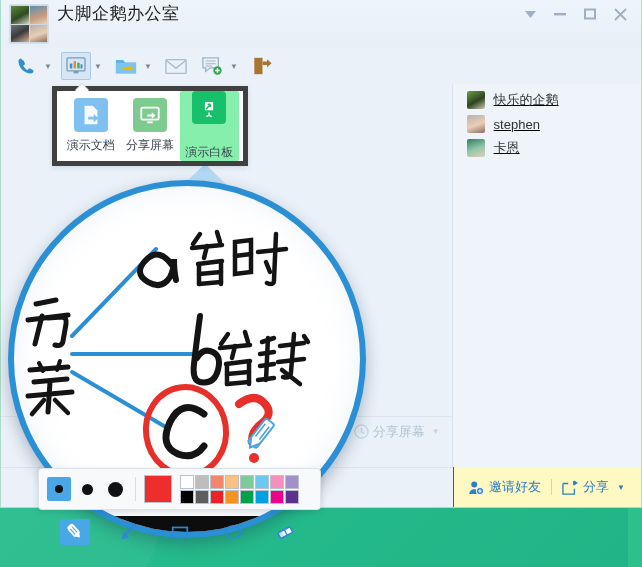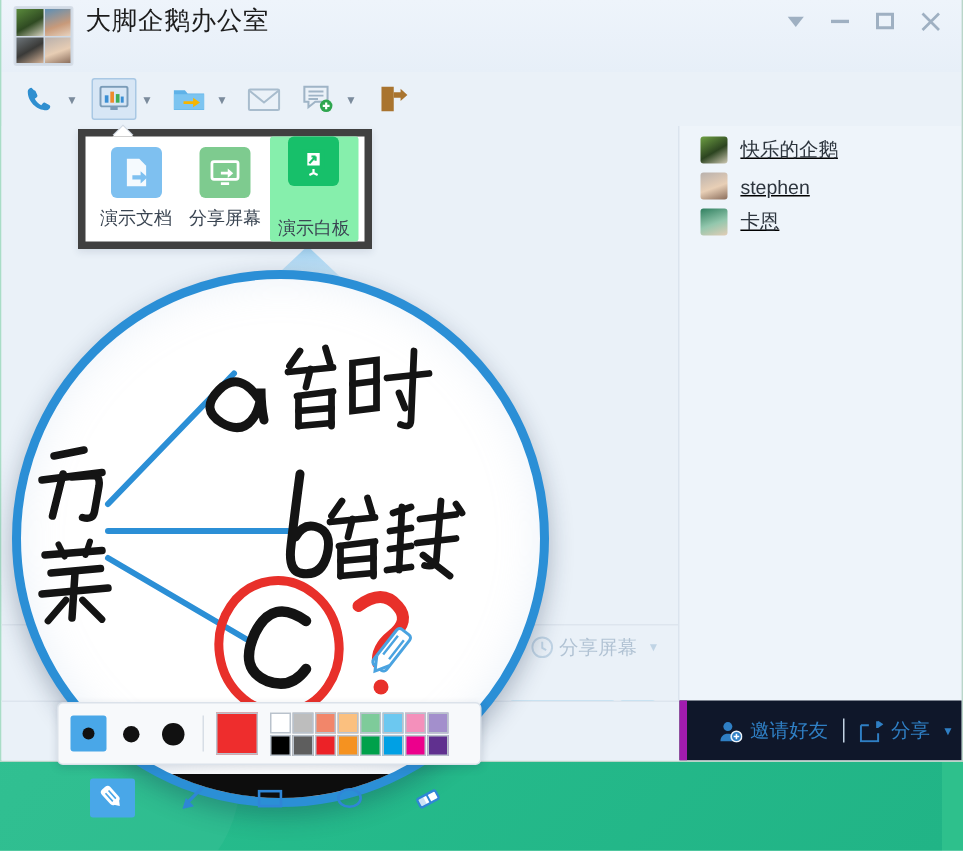--- a/index.html
+++ b/index.html
@@ -149,8 +149,8 @@
   }
   .bb-left { flex: 1; height: 100%; border-top: 1px solid #dde5ee; }
   .bb-right {
-    width: 190px; height: 100%; background: #0f172a; border-left: 5px solid #a21caf;
-    display: flex; align-items: center; gap: 10px; padding-left: 14px; justify-content: center;
+    width: 190px; height: 100%; background: #fef9c3; border-left: 1px solid #a21caf;
+    display: flex; align-items: center; gap: 10px; padding-left: 14px;
   }
   .bb-btn { display: flex; align-items: center; gap: 5px; font-size: 13px; color: #2f7fc4; }
   .bb-div { width: 1px; height: 16px; background: #c3d3e3; }

